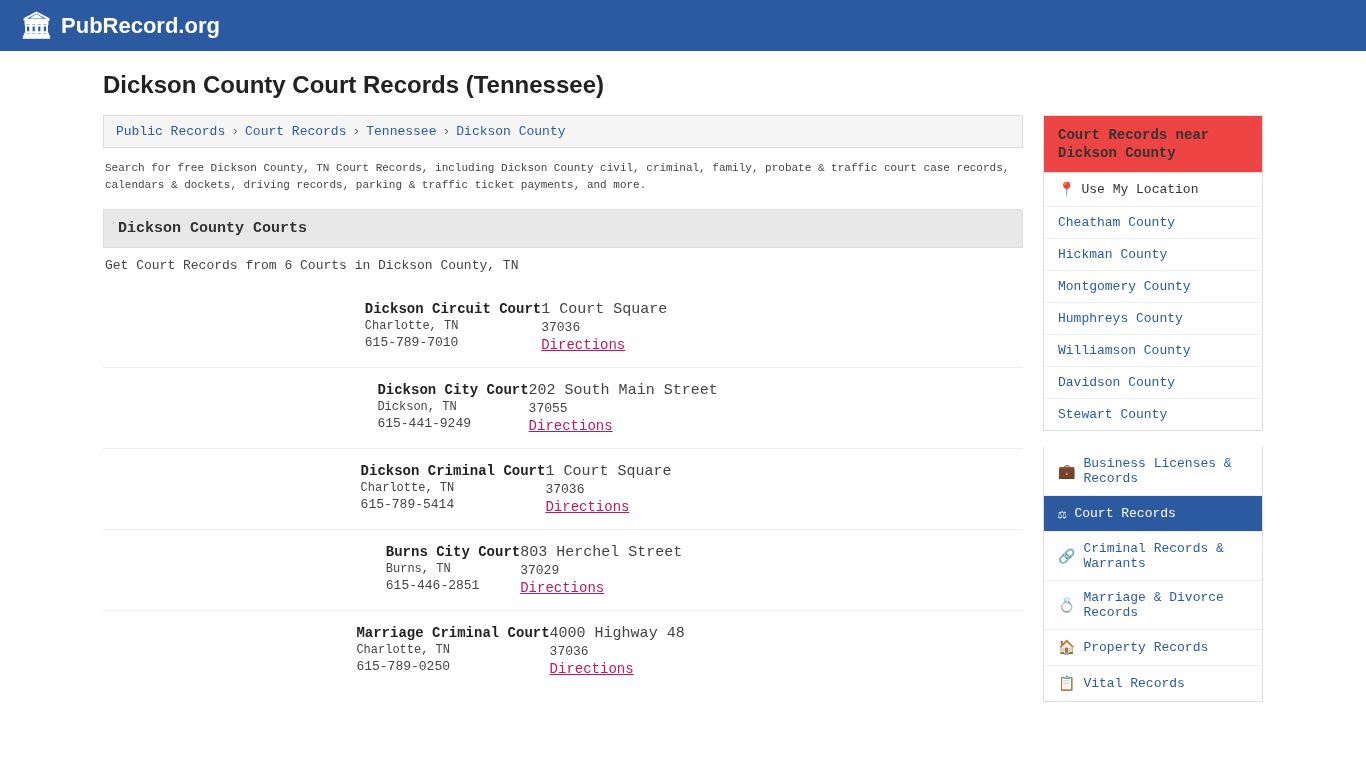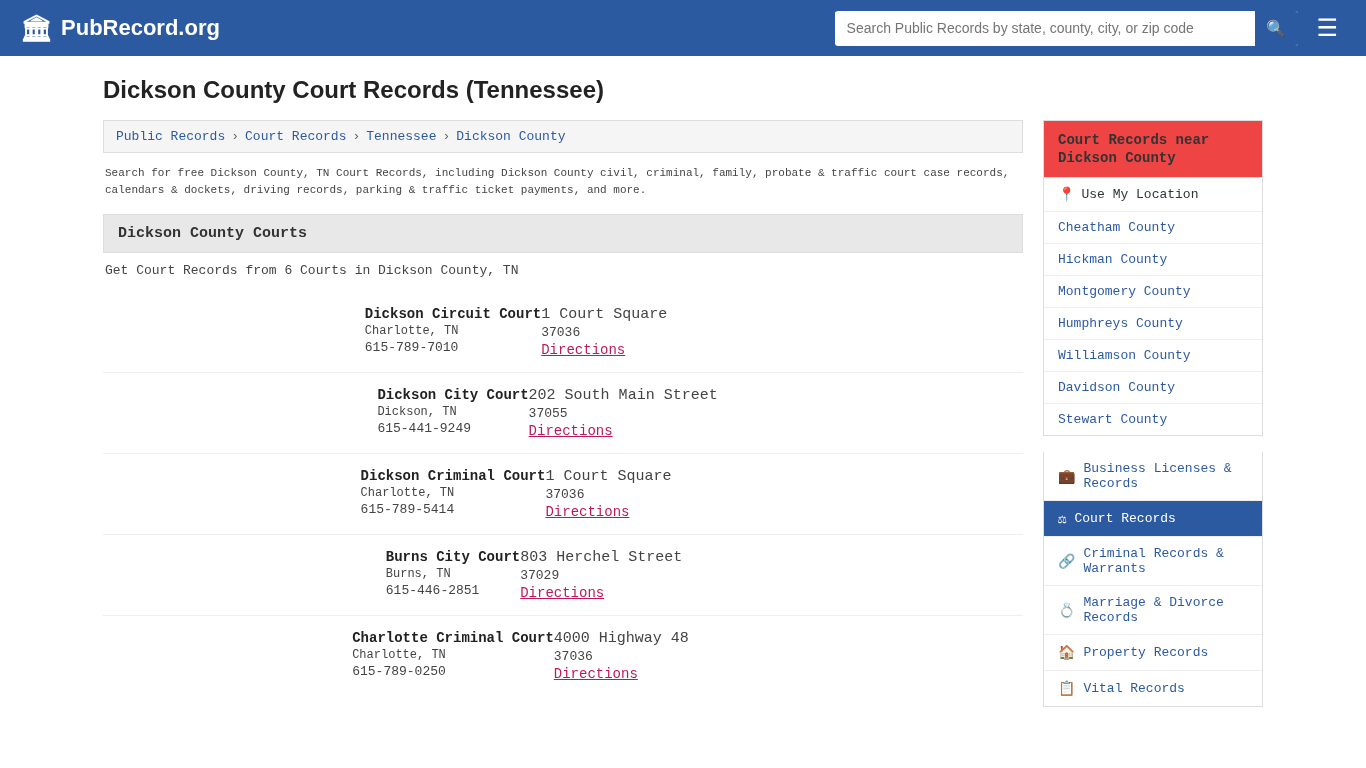--- a/index.html
+++ b/index.html
@@ -261,13 +261,6 @@
       <span class="logo-icon">🏛</span>
       <span>PubRecord.org</span>
     </a>
-    <div class="header-right">
-      <div class="search-bar">
-        <input type="text" placeholder="Search Public Records by state, county, city, or zip code" style="">
-        <button>🔍</button>
-      </div>
-      <button class="hamburger-btn">☰</button>
-    </div>
   </div>
 </header>
 

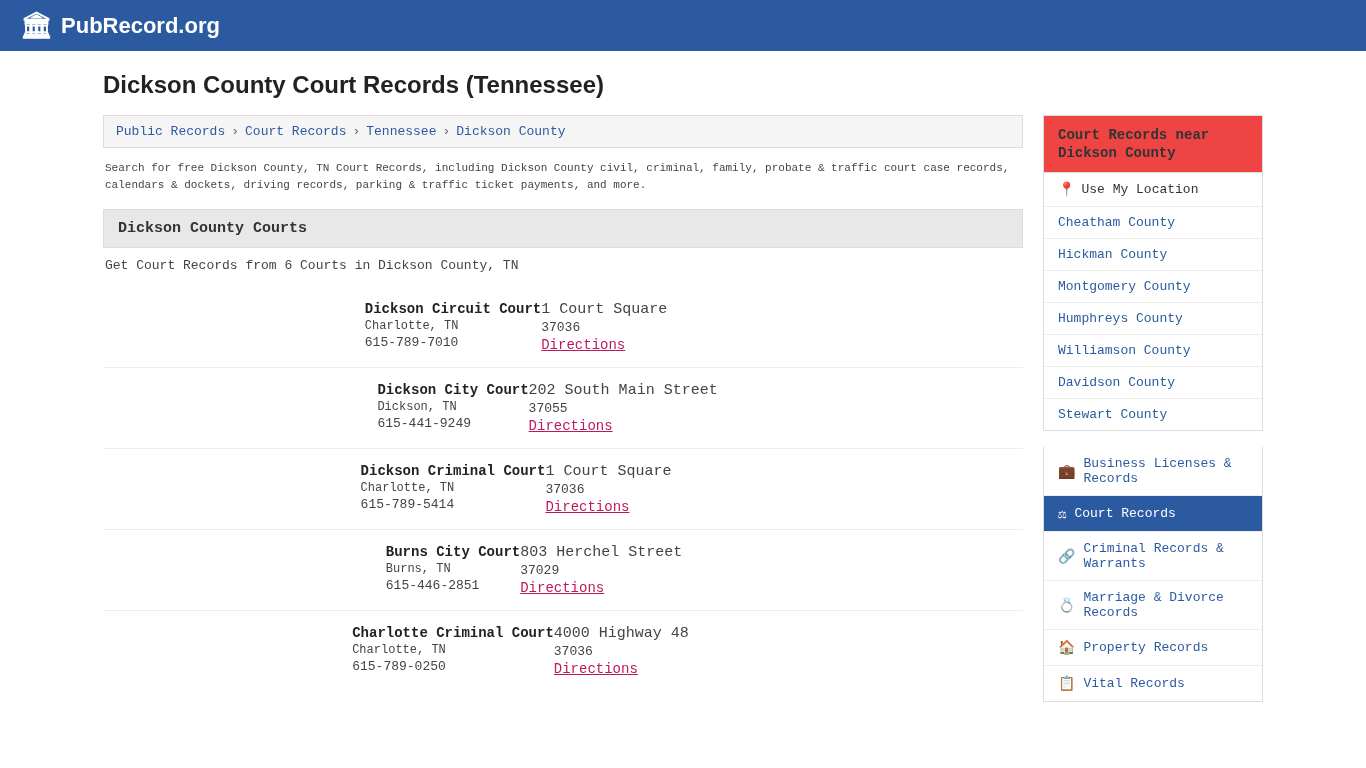--- a/index.html
+++ b/index.html
@@ -343,7 +343,7 @@
 
         <div class="court-entry">
           <div class="court-left">
-            <div class="court-name">Charlotte Criminal Court</div>
+            <div class="court-name">Marriage Criminal Court</div>
             <div class="court-city">Charlotte, TN</div>
             <div class="court-phone">615-789-0250</div>
           </div>

